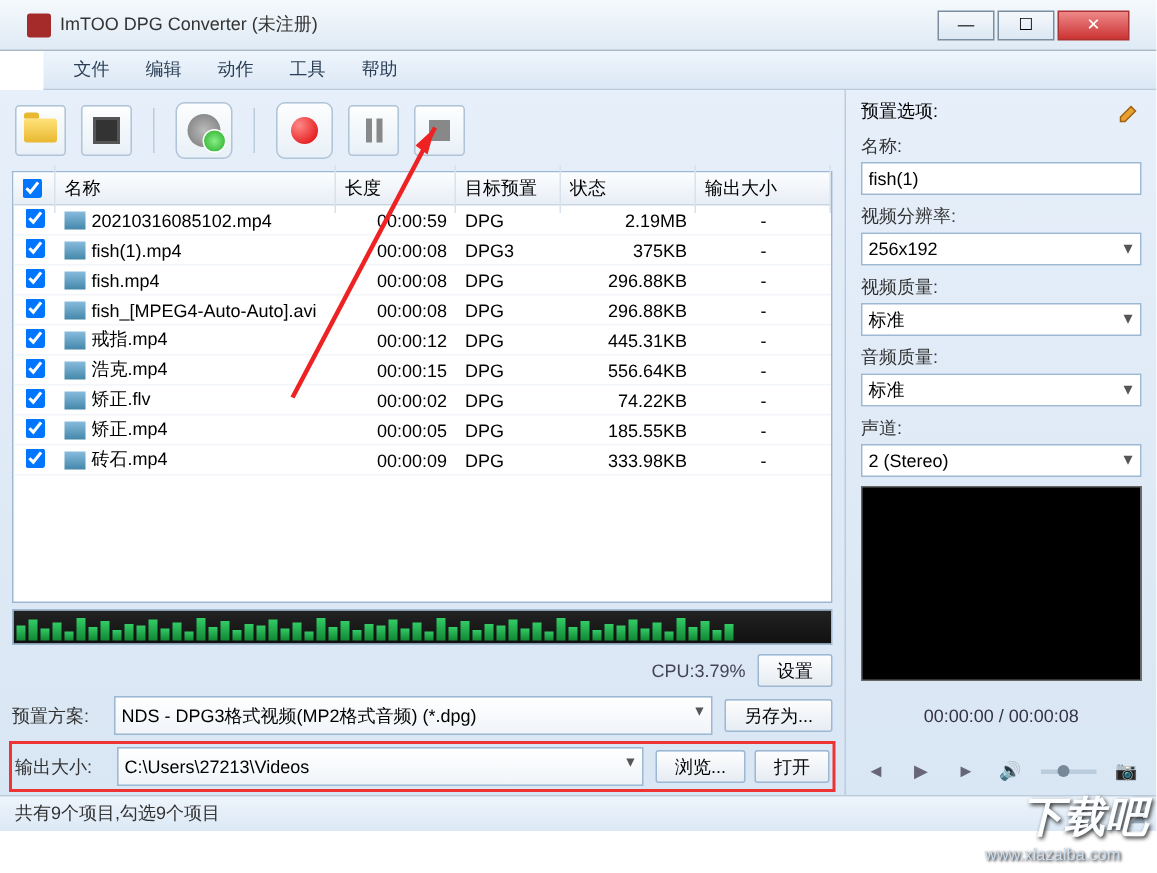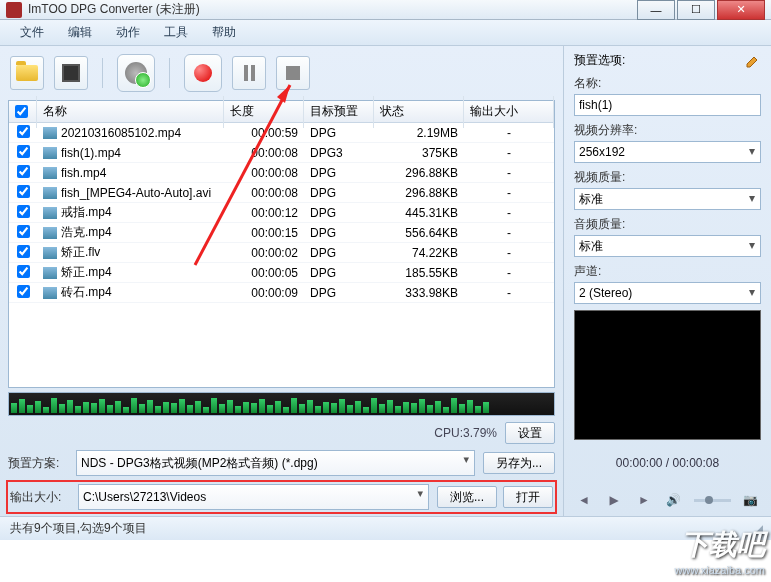--- a/index.html
+++ b/index.html
@@ -5,7 +5,7 @@
 * { margin: 0; padding: 0; box-sizing: border-box; font-family: "Microsoft YaHei", Tahoma, sans-serif; font-size: 12px; }
 body { background: #fff; width: 771px; height: 582px; overflow: hidden; position: relative; }
 
-.titlebar { height: 20px; background: linear-gradient(#f5f9fc, #dfeaf5); border-bottom: 1px solid #a8b8c8; display: flex; align-items: center; padding: 0 6px; }
+.titlebar { height: 34px; background: linear-gradient(#f5f9fc, #dfeaf5); border-bottom: 1px solid #a8b8c8; display: flex; align-items: center; padding: 0 18px; }
 .titlebar .icon { width: 16px; height: 16px; background: #a52a2a; border-radius: 2px; margin-right: 6px; }
 .titlebar .title { flex: 1; color: #333; }
 .titlebar .winbtns { display: flex; }

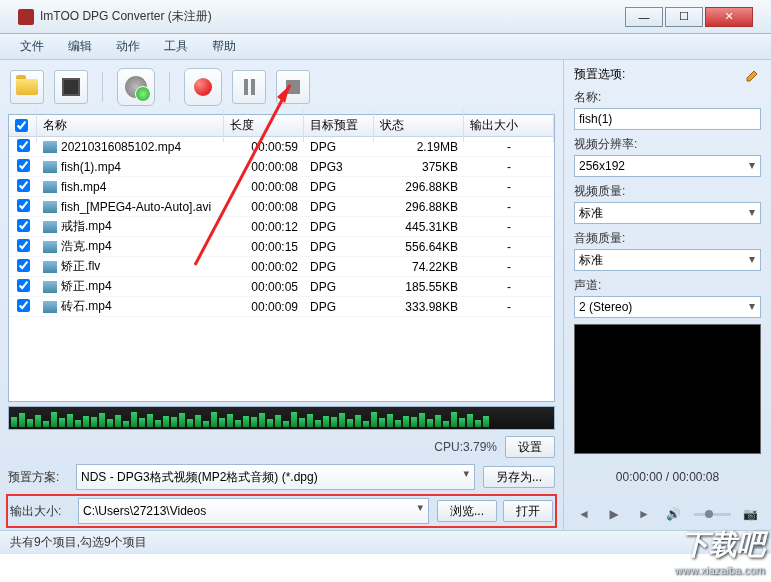--- a/index.html
+++ b/index.html
@@ -12,7 +12,7 @@
 .winbtn { width: 38px; height: 20px; border: 1px solid #7a8ea0; background: linear-gradient(#f5f8fb,#dce8f3); display: flex; align-items: center; justify-content: center; margin-left: 2px; font-size: 11px; cursor: pointer; }
 .winbtn.close { background: linear-gradient(#e88,#c33); color: #fff; width: 48px; border-color: #a33; }
 
-.menubar { height: 26px; background: linear-gradient(#eef5fc,#dbe8f5); border-bottom: 1px solid #bcd; display: flex; align-items: flex-end; padding: 0 8px; }
+.menubar { height: 26px; background: linear-gradient(#eef5fc,#dbe8f5); border-bottom: 1px solid #bcd; display: flex; align-items: flex-end; padding: 0 8px; margin-left: 29px; }
 .menubar span { padding: 4px 12px; color: #2a3f55; cursor: pointer; }
 
 .main { display: flex; height: 470px; background: linear-gradient(#e6effa,#d9e6f3); }

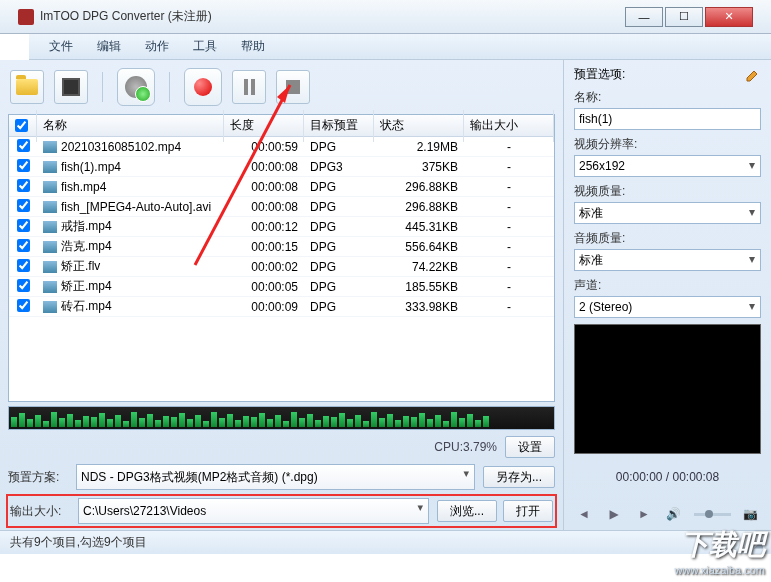--- a/index.html
+++ b/index.html
@@ -85,7 +85,7 @@
 .red-arrow { position:absolute; top:75px; left:185px; width:120px; height:200px; pointer-events:none; z-index:50; }
 
 .watermark { position:absolute; right:6px; bottom:18px; color:#fff; font-size:28px; font-weight:bold; font-style:italic; text-shadow:1px 1px 3px #000; opacity:0.85; pointer-events:none; }
-.wm-url { position:absolute; right:6px; bottom:6px; color:#cde; font-size:11px; text-shadow:1px 1px 2px #000; pointer-events:none; }
+.wm-url { position:absolute; right:24px; bottom:6px; color:#cde; font-size:11px; text-shadow:1px 1px 2px #000; pointer-events:none; }
 </style>
 </head>
 <body>

